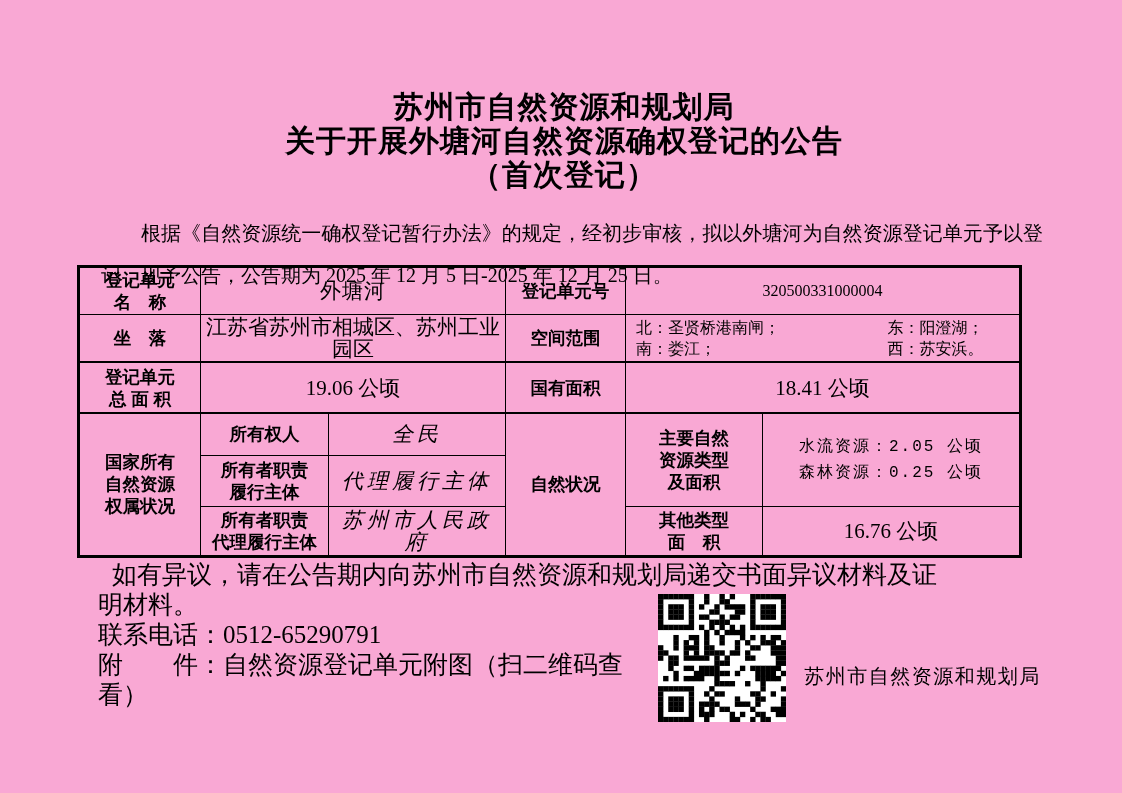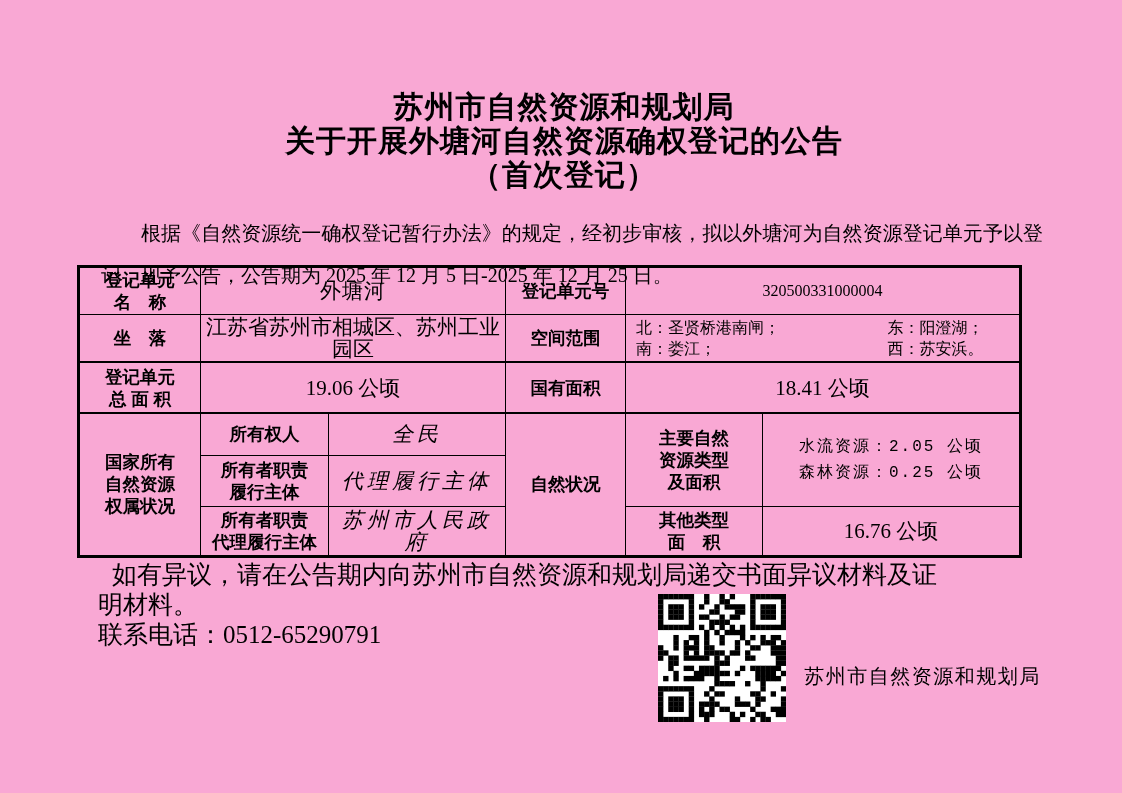--- a/index.html
+++ b/index.html
@@ -207,6 +207,7 @@
   <div class="footer-block">
     <div class="objection">如有异议，请在公告期内向苏州市自然资源和规划局递交书面异议材料及证明材料。</div>
     <div>联系电话：0512-65290791</div>
+    <div>附　　件：自然资源登记单元附图（扫二维码查看）</div>
   </div>
 
   <svg class="qr" id="qr" viewBox="0 0 25 25">

